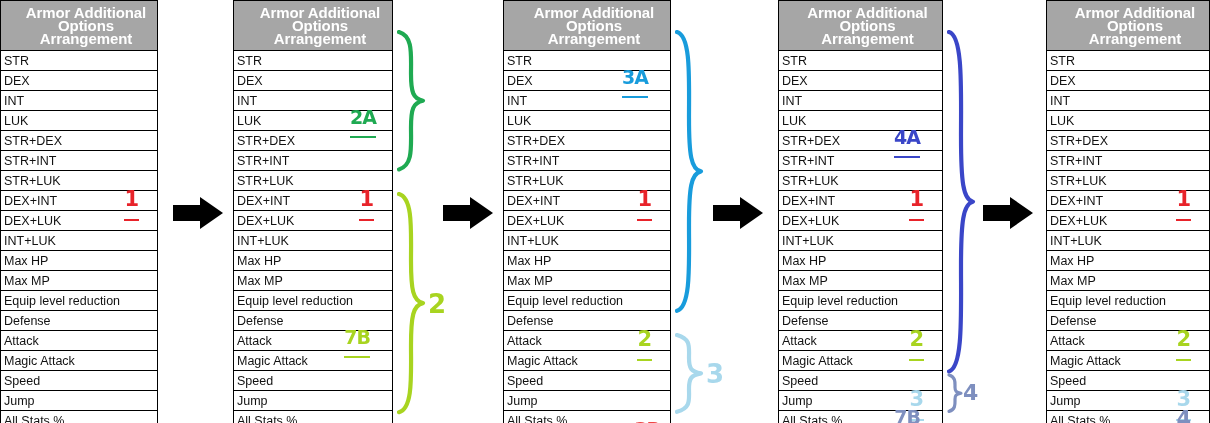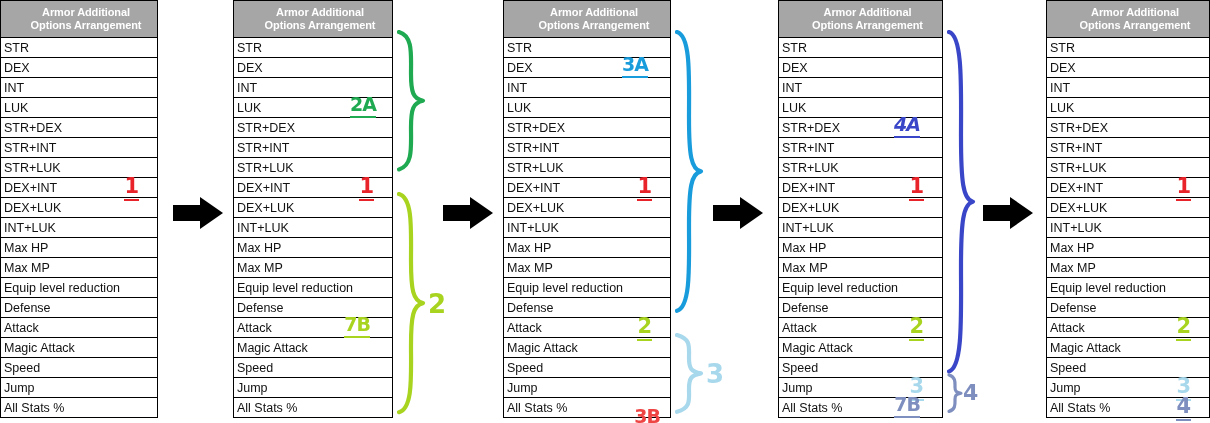--- a/index.html
+++ b/index.html
@@ -23,7 +23,7 @@
     background:#a6a6a6;
     color:#ffffff;
     font-weight:bold;
-    font-size:11px;
+    font-size:15px;
     text-align:center;
     line-height:13px;
     padding:5px 2px 5px 16px;

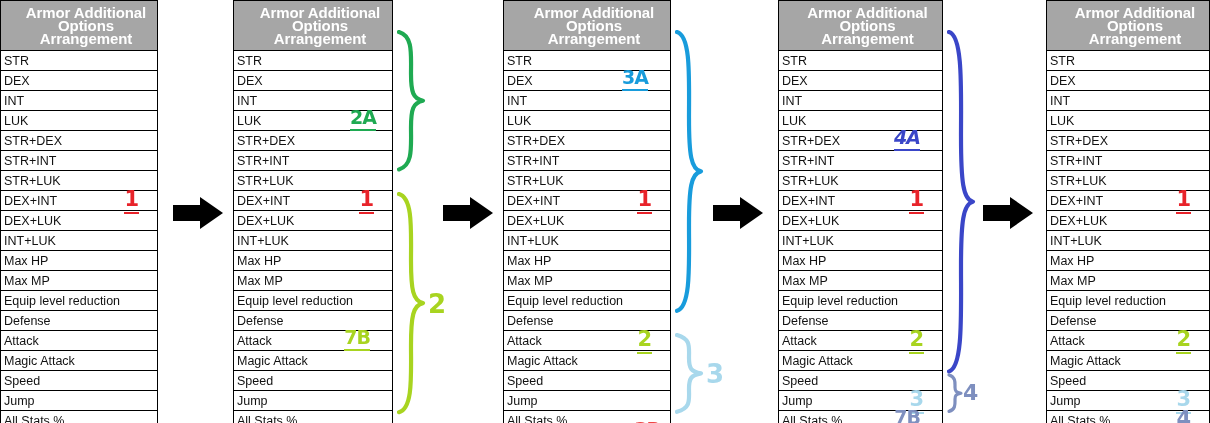--- a/index.html
+++ b/index.html
@@ -57,7 +57,7 @@
   }
   .hnote.big{font-size:21px;}
   .hnote.pair{font-size:19px;letter-spacing:-1px;}
-  .hnote u{text-decoration:none;border-bottom:2px solid currentColor;padding-bottom:1px;}
+  .hnote u{text-decoration:none;border-bottom:2px solid currentColor;padding-bottom:8px;}
 
   
   .arrow{position:absolute;}

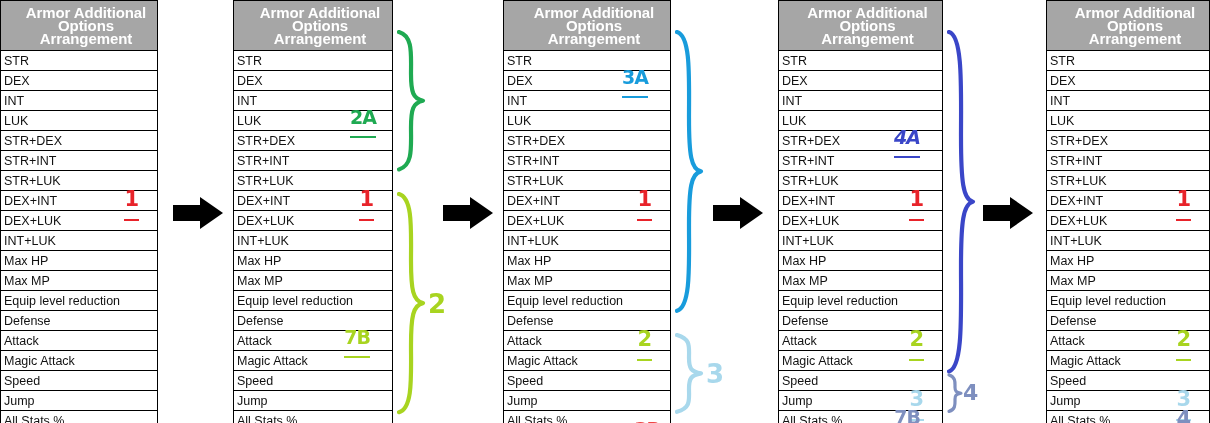--- a/index.html
+++ b/index.html
@@ -327,7 +327,7 @@
             <td><span class="lbl">LUK</span></td>
           </tr>
           <tr class="row">
-            <td><span class="lbl">STR+DEX</span><span class="hnote pair" style="color: rgb(58, 70, 200); right: 22px; top: -3px; font-style: italic;"><u>4A</u></span></td>
+            <td><span class="lbl">STR+DEX</span><span class="hnote pair" style="color: rgb(58, 70, 200); right: 22px; top: -3px;"><u>4A</u></span></td>
           </tr>
           <tr class="row">
             <td><span class="lbl">STR+INT</span></td>

